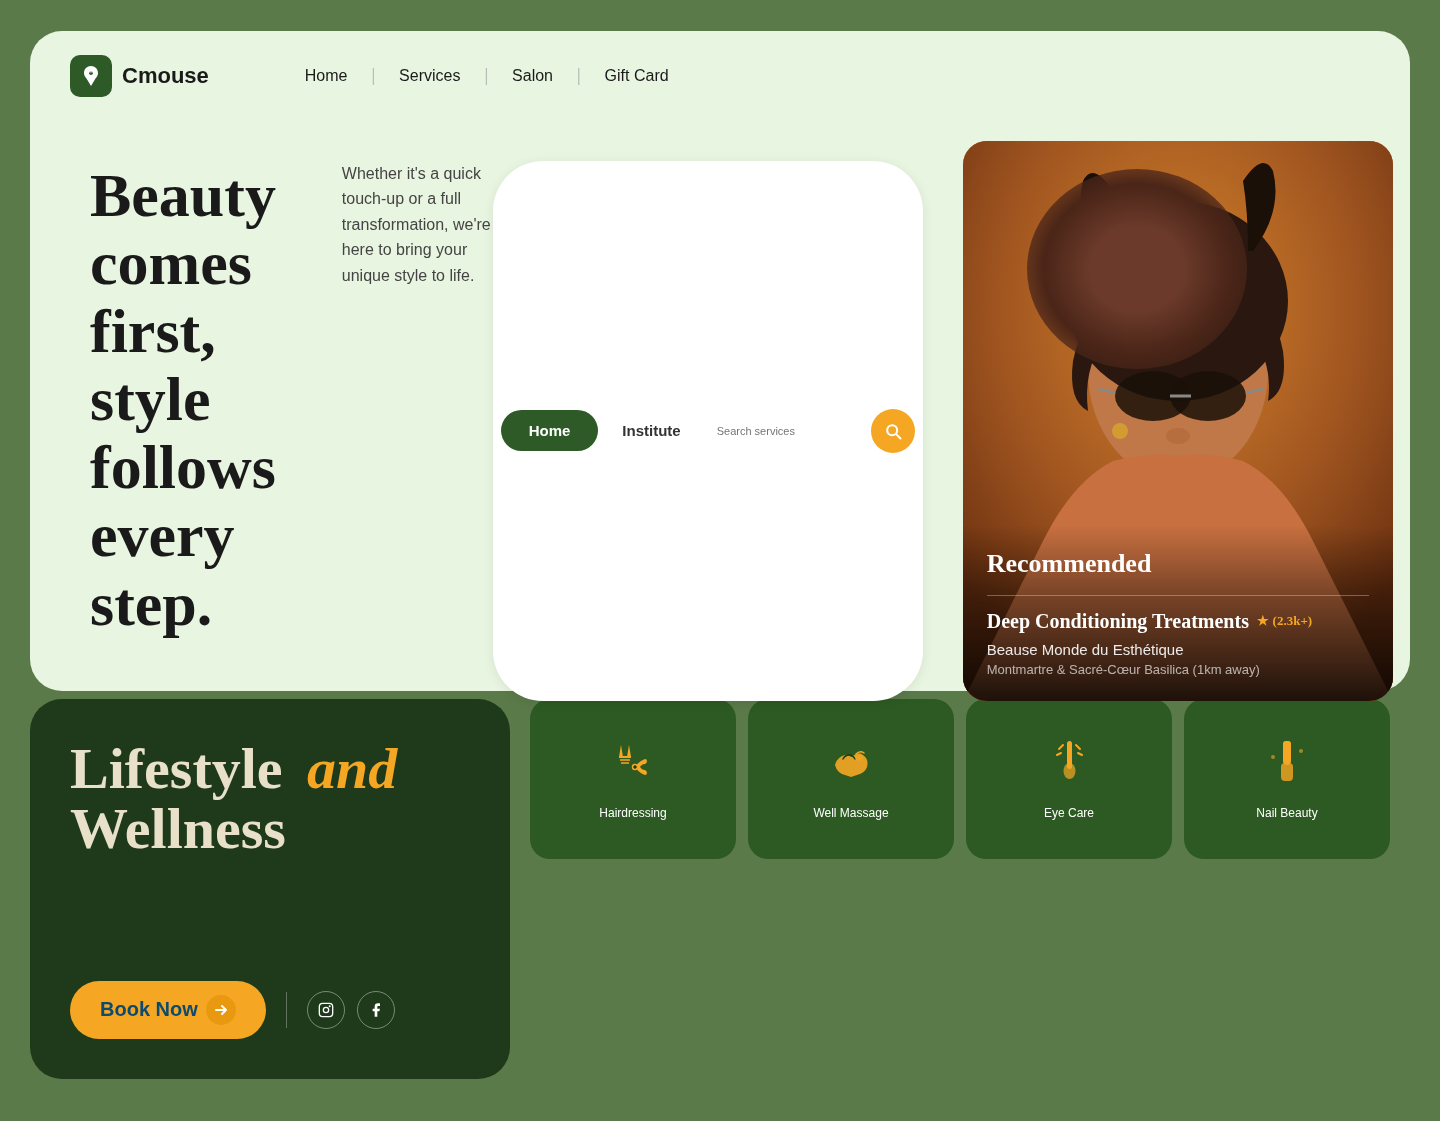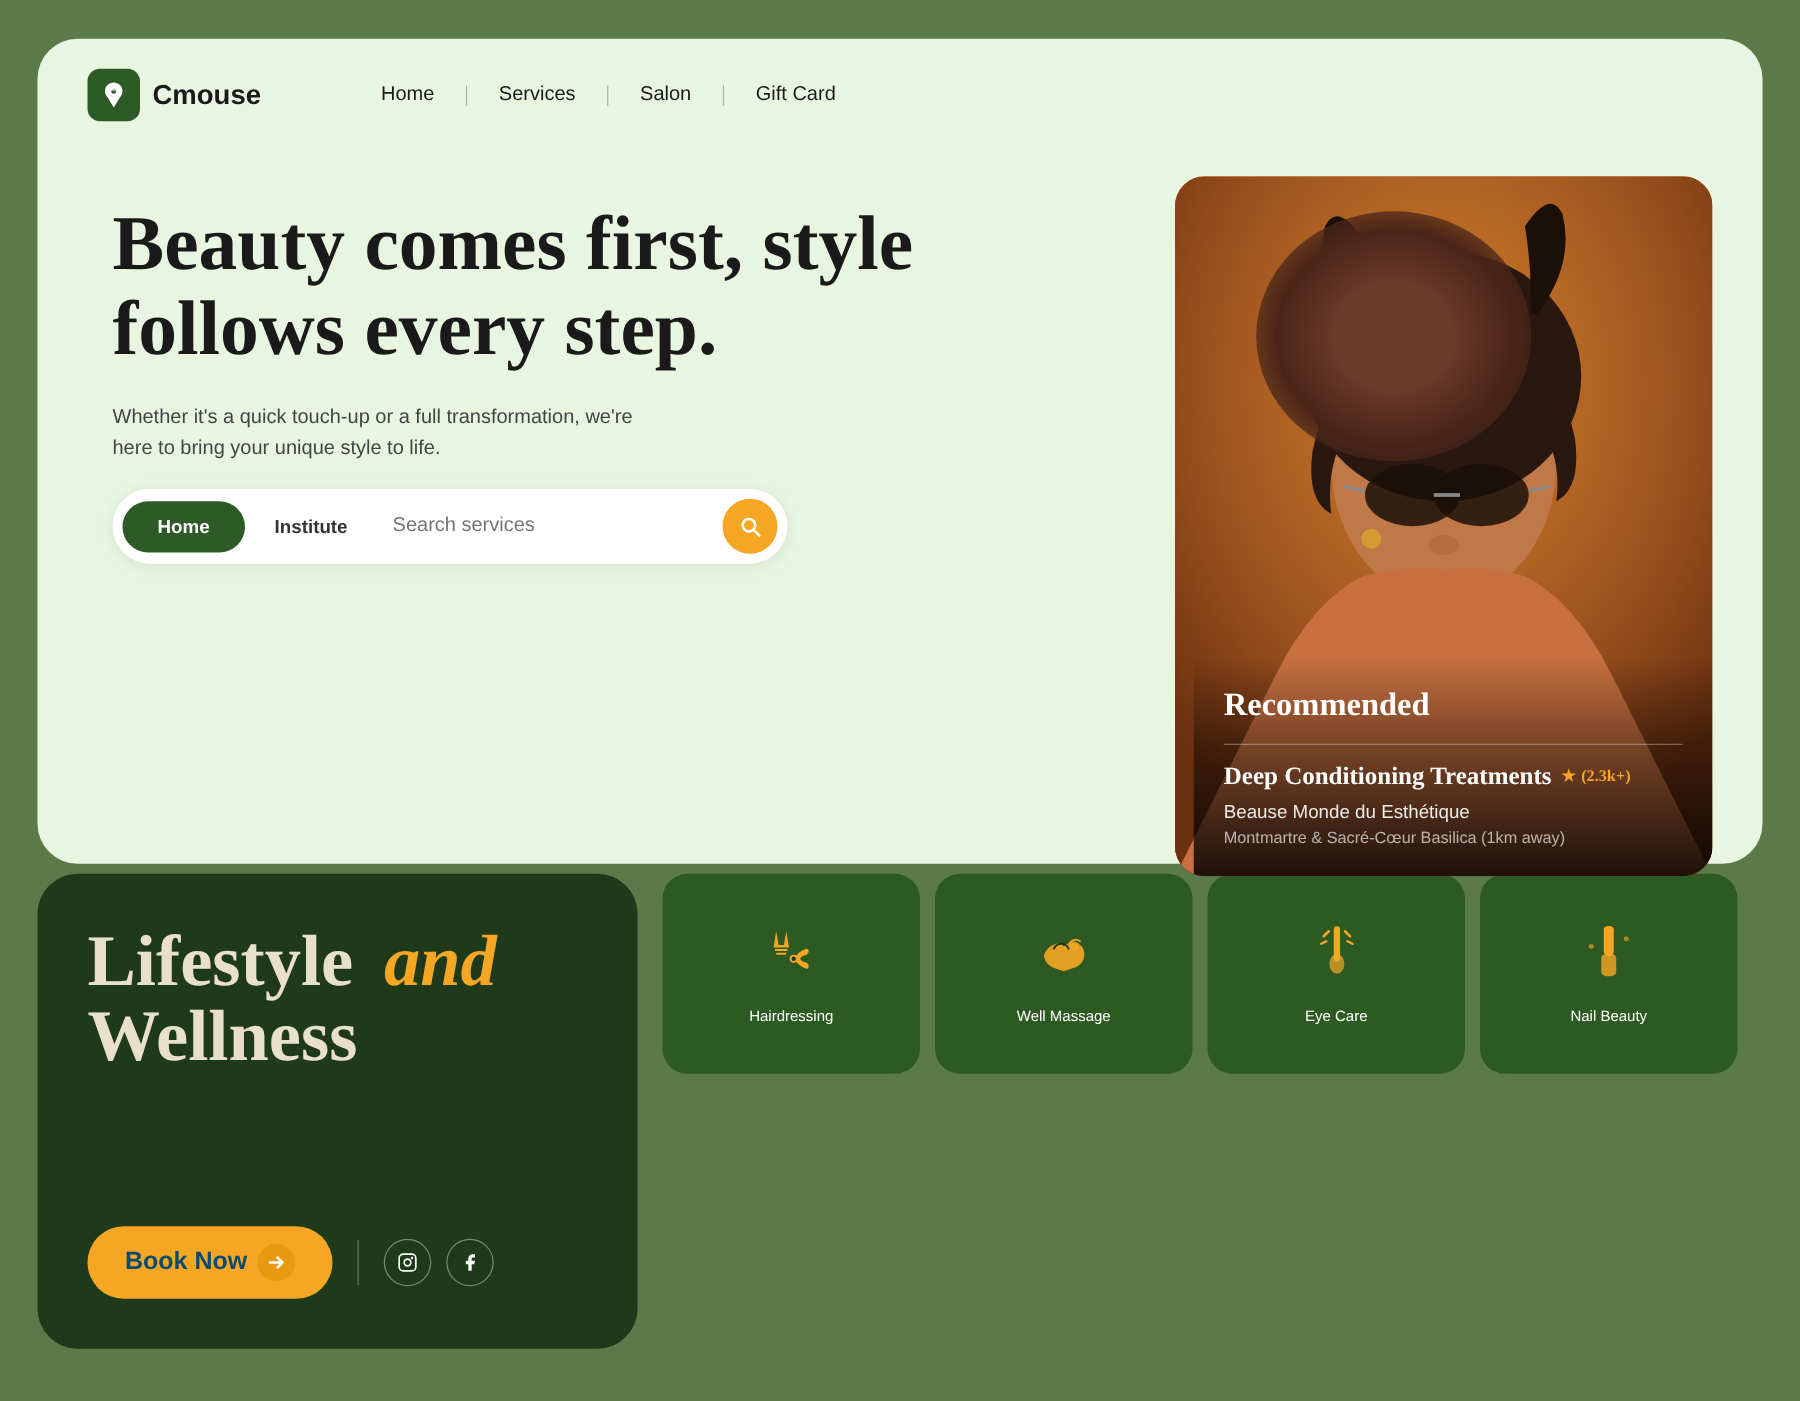--- a/index.html
+++ b/index.html
@@ -136,7 +136,6 @@
     .hero-left {
       flex: 1;
       display: flex;
-      flex-direction: column;
       justify-content: flex-start;
       padding-top: 20px;
     }

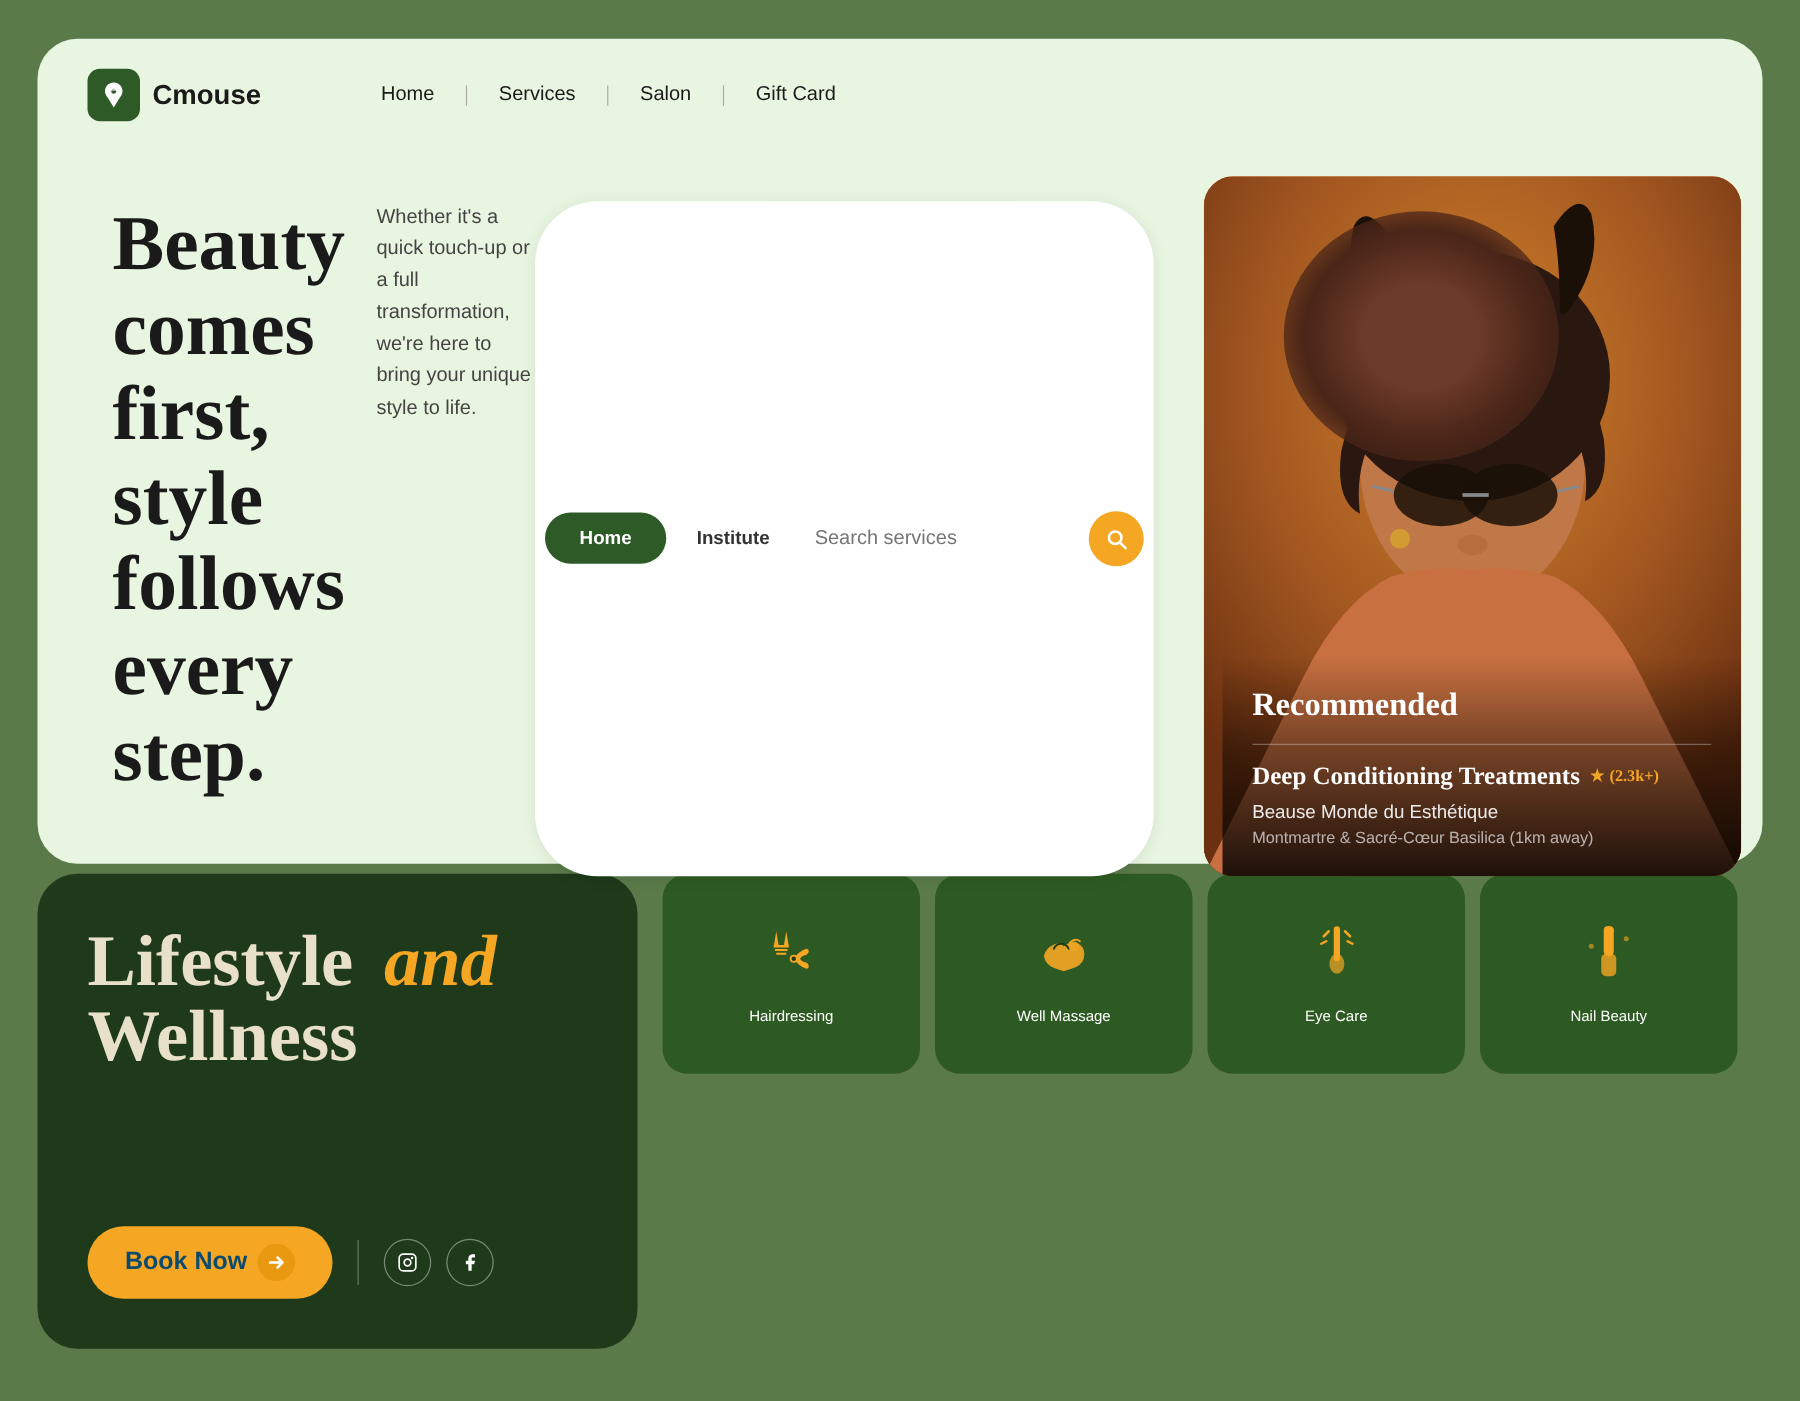--- a/index.html
+++ b/index.html
@@ -194,7 +194,7 @@
       flex: 1;
       border: none;
       outline: none;
-      font-size: 16px;
+      font-size: 11px;
       color: #ef4444;
       padding: 8px 12px;
       background: transparent;

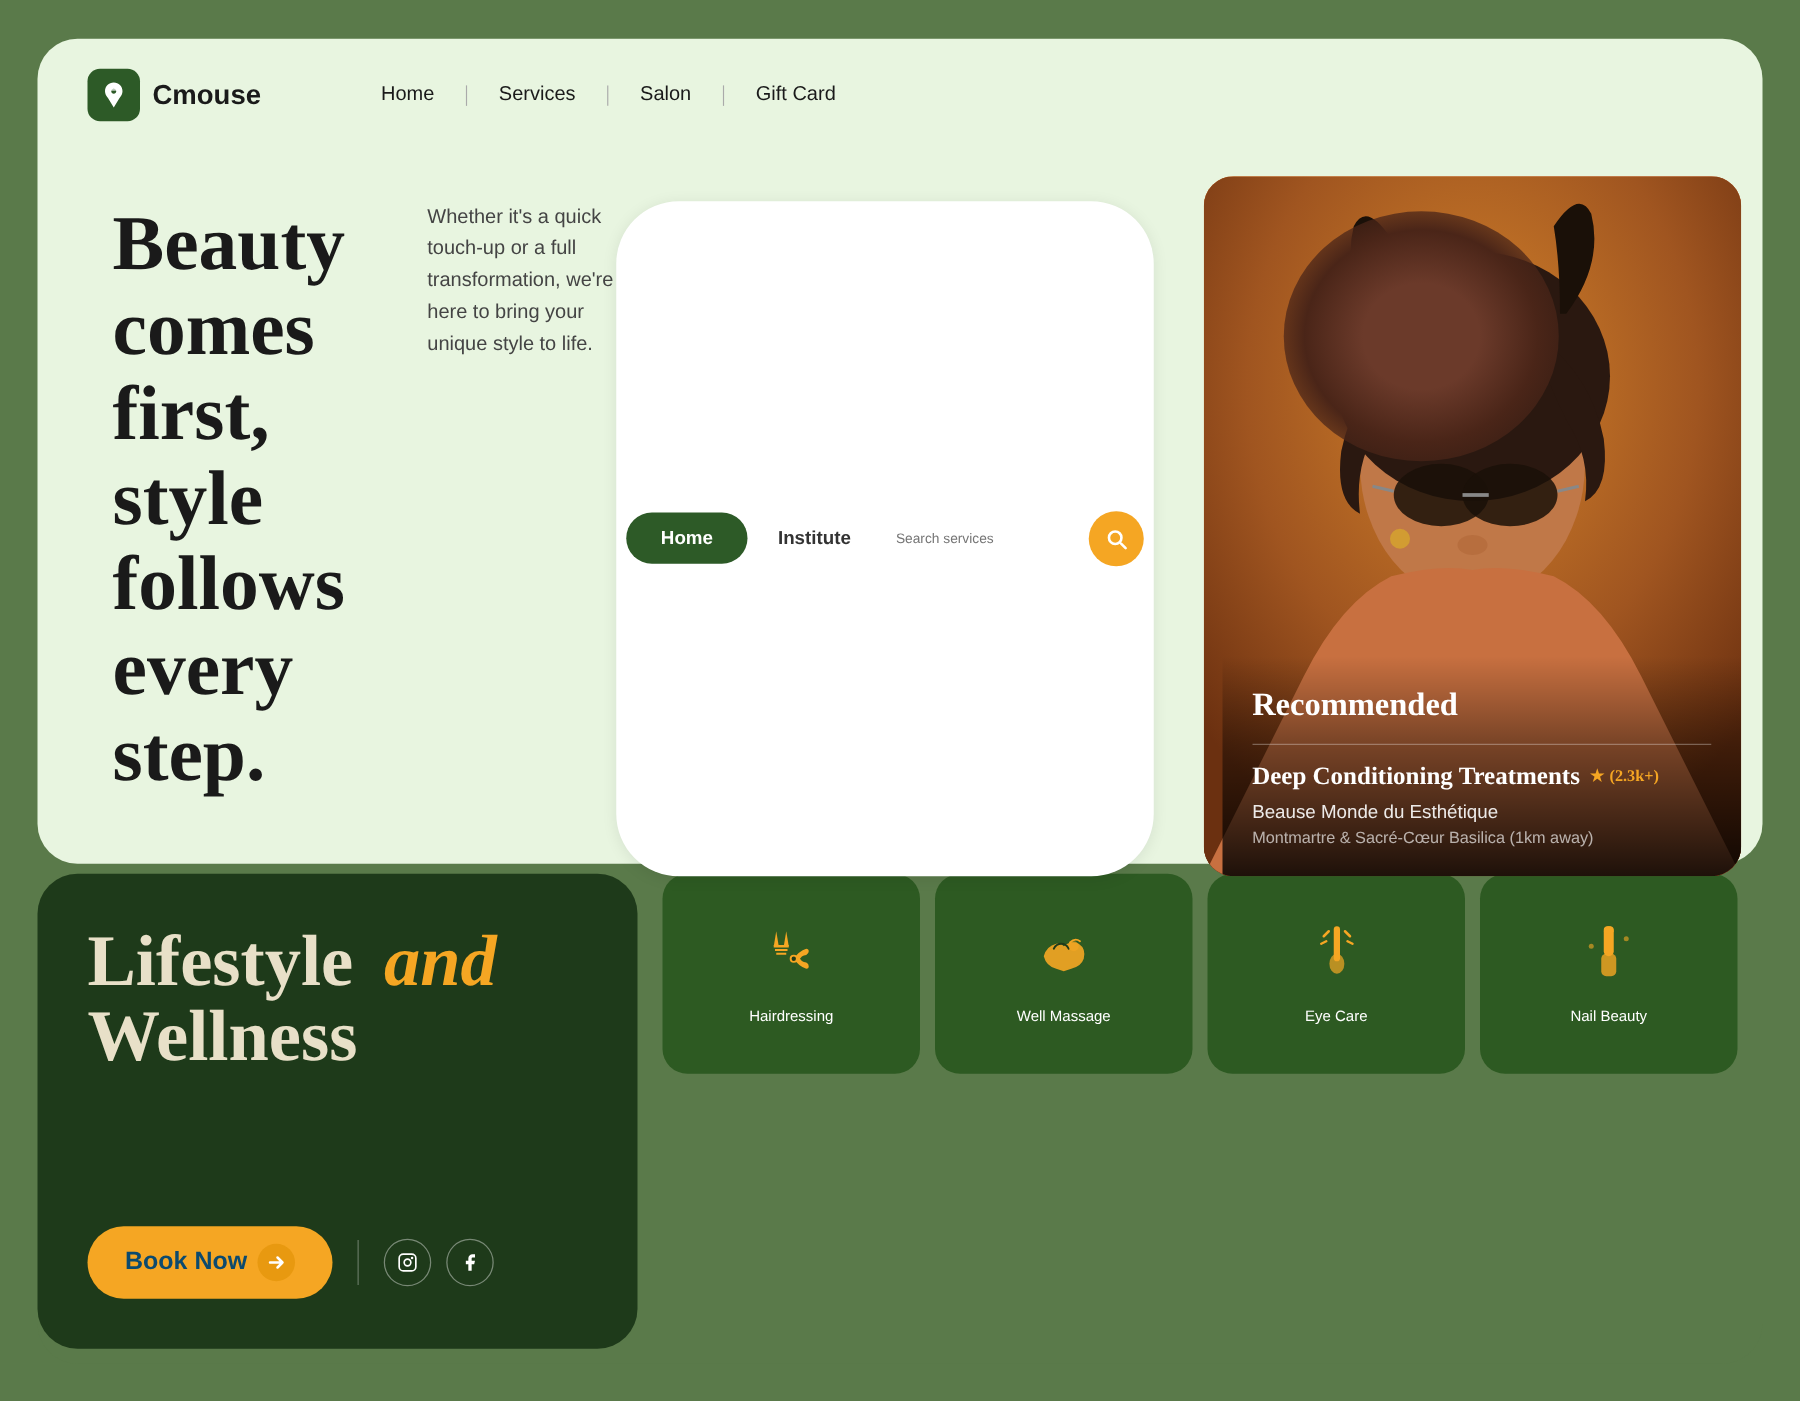--- a/index.html
+++ b/index.html
@@ -273,7 +273,7 @@
     .recommended-overlay {
       position: absolute;
       bottom: 0;
-      left: 15px;
+      left: 0;
       right: 0;
       background: linear-gradient(0deg, rgba(0,0,0,0.85) 0%, rgba(0,0,0,0.4) 60%, transparent 100%);
       padding: 24px;

